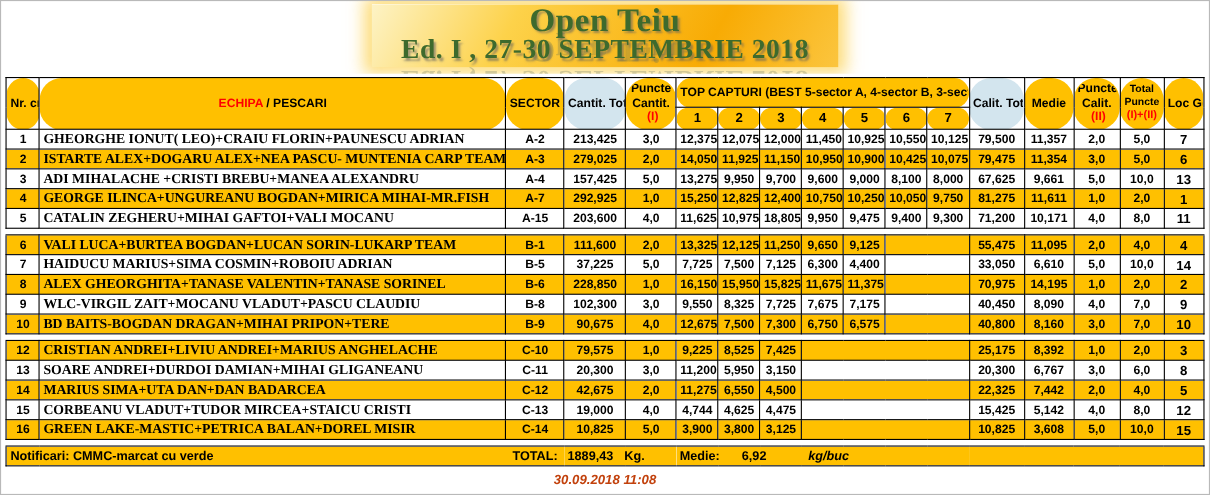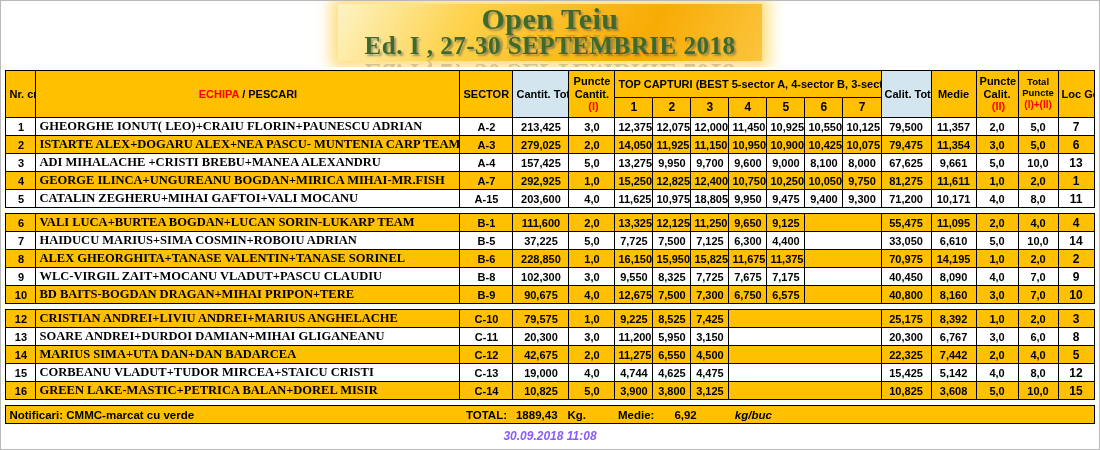--- a/index.html
+++ b/index.html
@@ -36,7 +36,7 @@
     overflow:hidden; white-space:nowrap; font-size:11px; color:#000;
     vertical-align:middle;
   }
-  .results th { background:#FFC000; font-weight:bold; text-align:center; line-height:1.15; }
+  .results th { background:#FFC000; font-weight:bold; text-align:center; line-height:1.15;border-radius:20px; }
   .h1 th { height:27px; }
   .h2 th { height:20px; font-size:12px; }
   .wrap  { white-space:pre-line; }

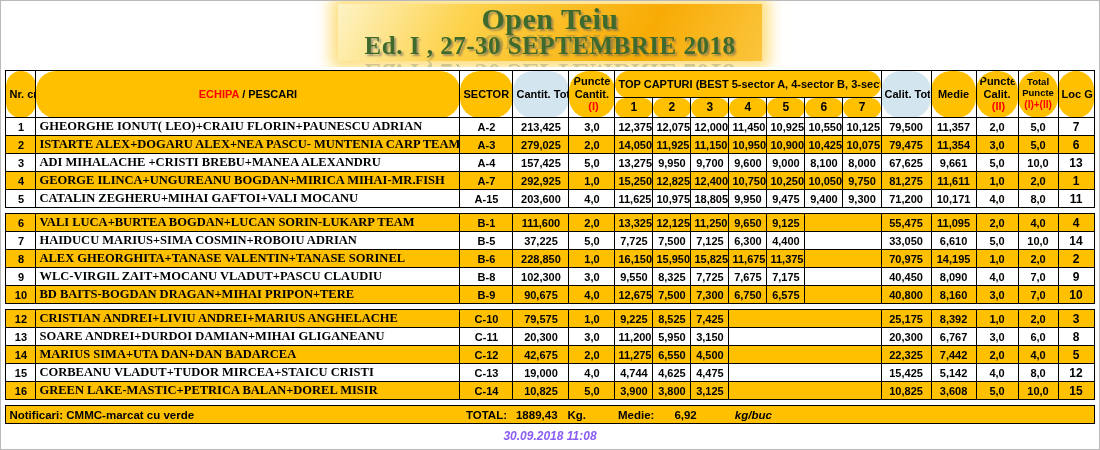--- a/index.html
+++ b/index.html
@@ -75,7 +75,7 @@
 
   .date-note {
     position:absolute; left:0; bottom:6px; width:100%; text-align:center;
-    color:#8b5cf6; font-weight:bold; font-style:italic; font-size:12px;
+    color:#c2410c; font-weight:bold; font-style:italic; font-size:12px;
   }
 </style>
 </head>

